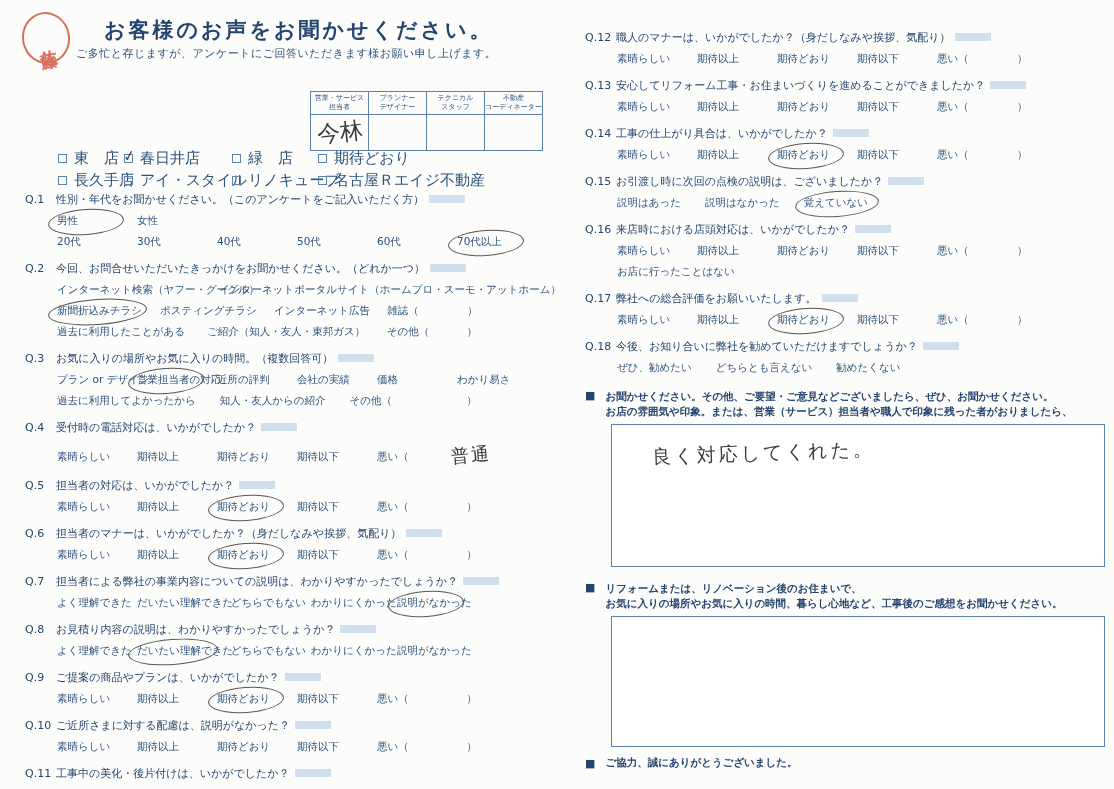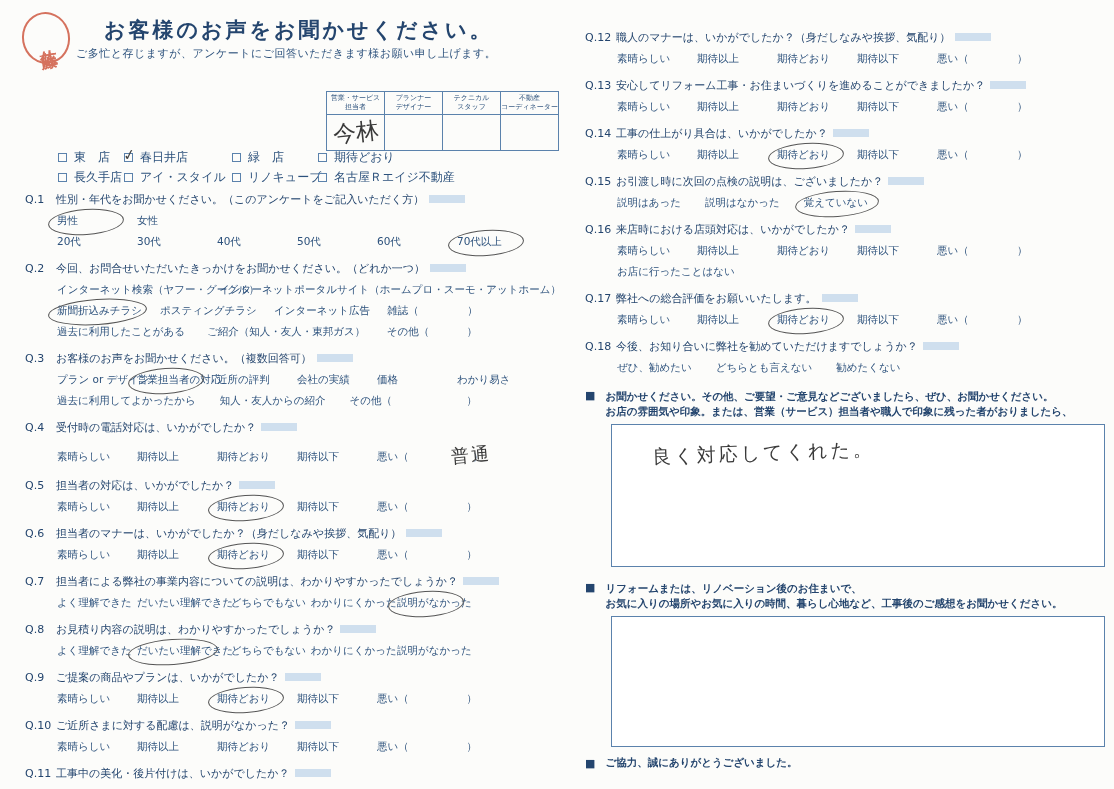--- a/index.html
+++ b/index.html
@@ -35,7 +35,7 @@
   .intro .l2{padding-left:14px;}
   
   .staff-table{
-    position:absolute; left:326px; top:91px; width:233px;
+    position:absolute; left:310px; top:91px; width:233px;
     border-collapse:collapse; table-layout:fixed;padding-left:24px;
   }
   .staff-table th,.staff-table td{

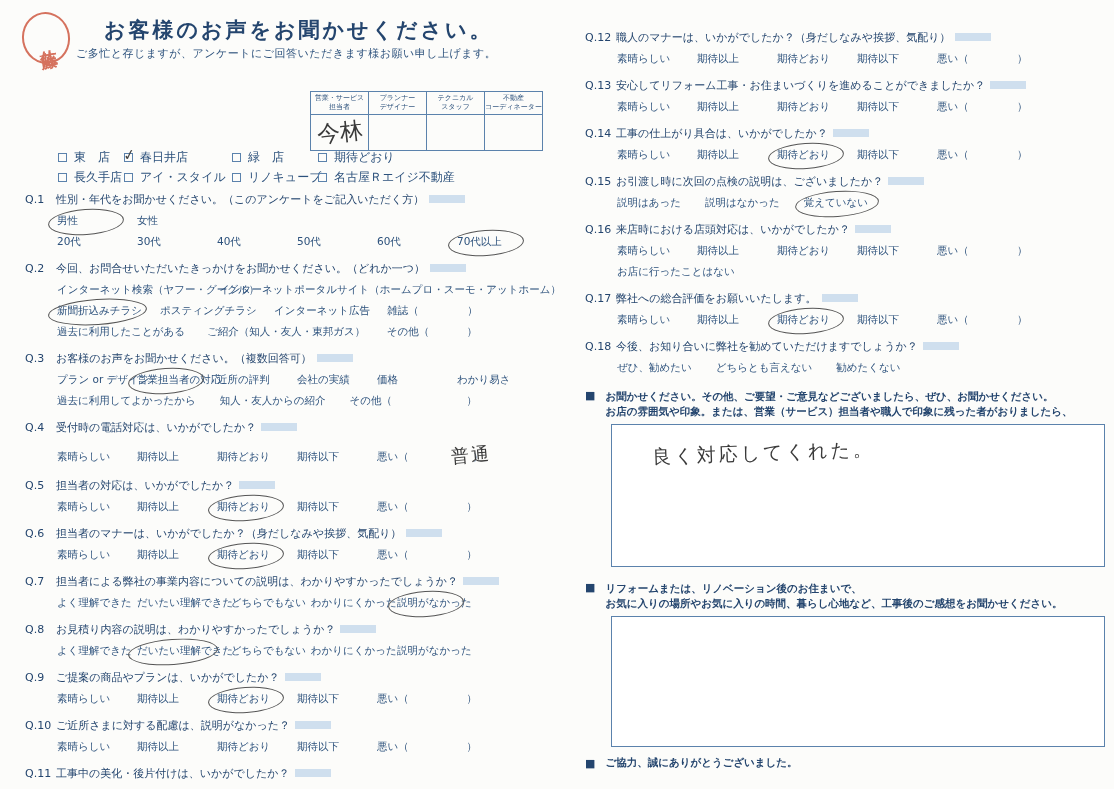--- a/index.html
+++ b/index.html
@@ -45,7 +45,7 @@
   .staff-table td{height:36px;}
   .hw-name{font-size:23px; color:var(--ink); display:inline-block; transform:rotate(-6deg); font-weight:500;}
   
-  .stores{position:absolute; left:58px; top:149px; font-size:12px;}
+  .stores{position:absolute; left:58px; top:149px; font-size:15px;}
   .store-row{display:flex; margin-bottom:3px;}
   .store-cell{display:flex; align-items:center; white-space:nowrap;}
   .store-row .store-cell:nth-child(1){width:66px;}

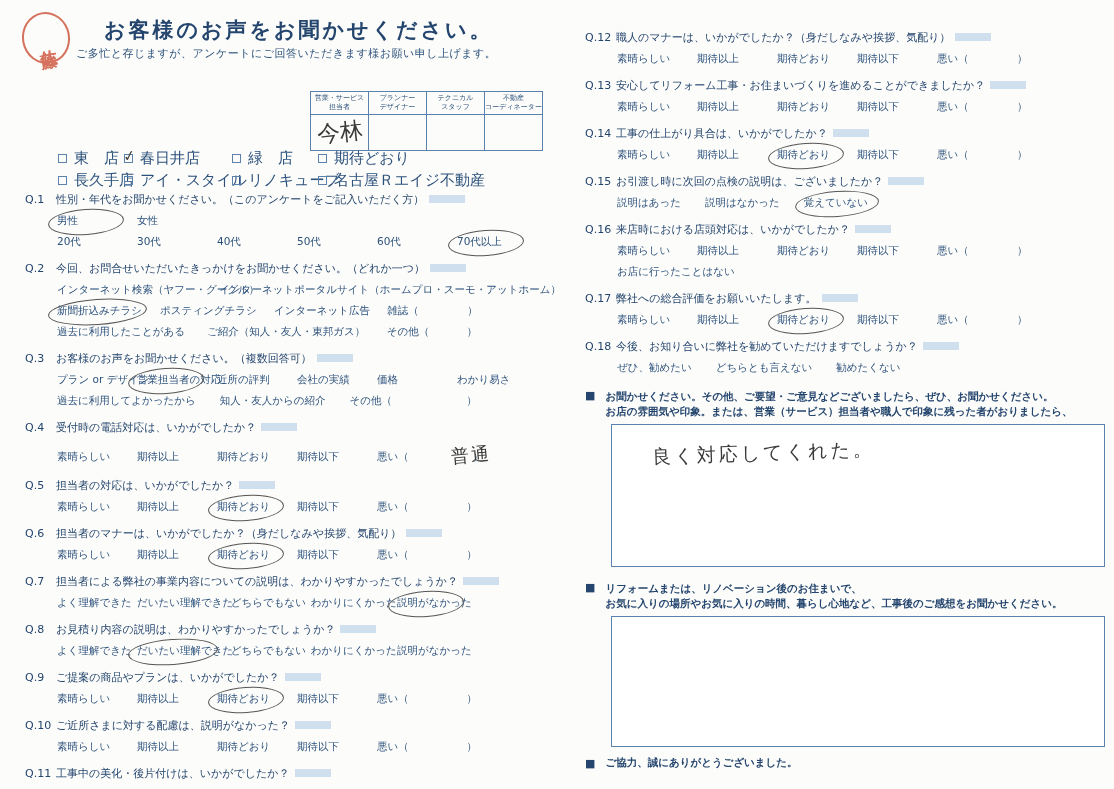--- a/index.html
+++ b/index.html
@@ -203,7 +203,7 @@
         </div>
       </div>
       <div class="question">
-        <div class="q-head"><span class="q-id">Q.3</span><span>お客様のお声をお聞かせください。（複数回答可）</span><span class="hl"></span></div>
+        <div class="q-head"><span class="q-id">Q.3</span><span>お気に入りの場所やお気に入りの時間。（複数回答可）</span><span class="hl"></span></div>
         <div class="opt-row">
           <span class="opt">プラン or デザイン</span>
           <span class="opt circled">営業担当者の対応</span>

